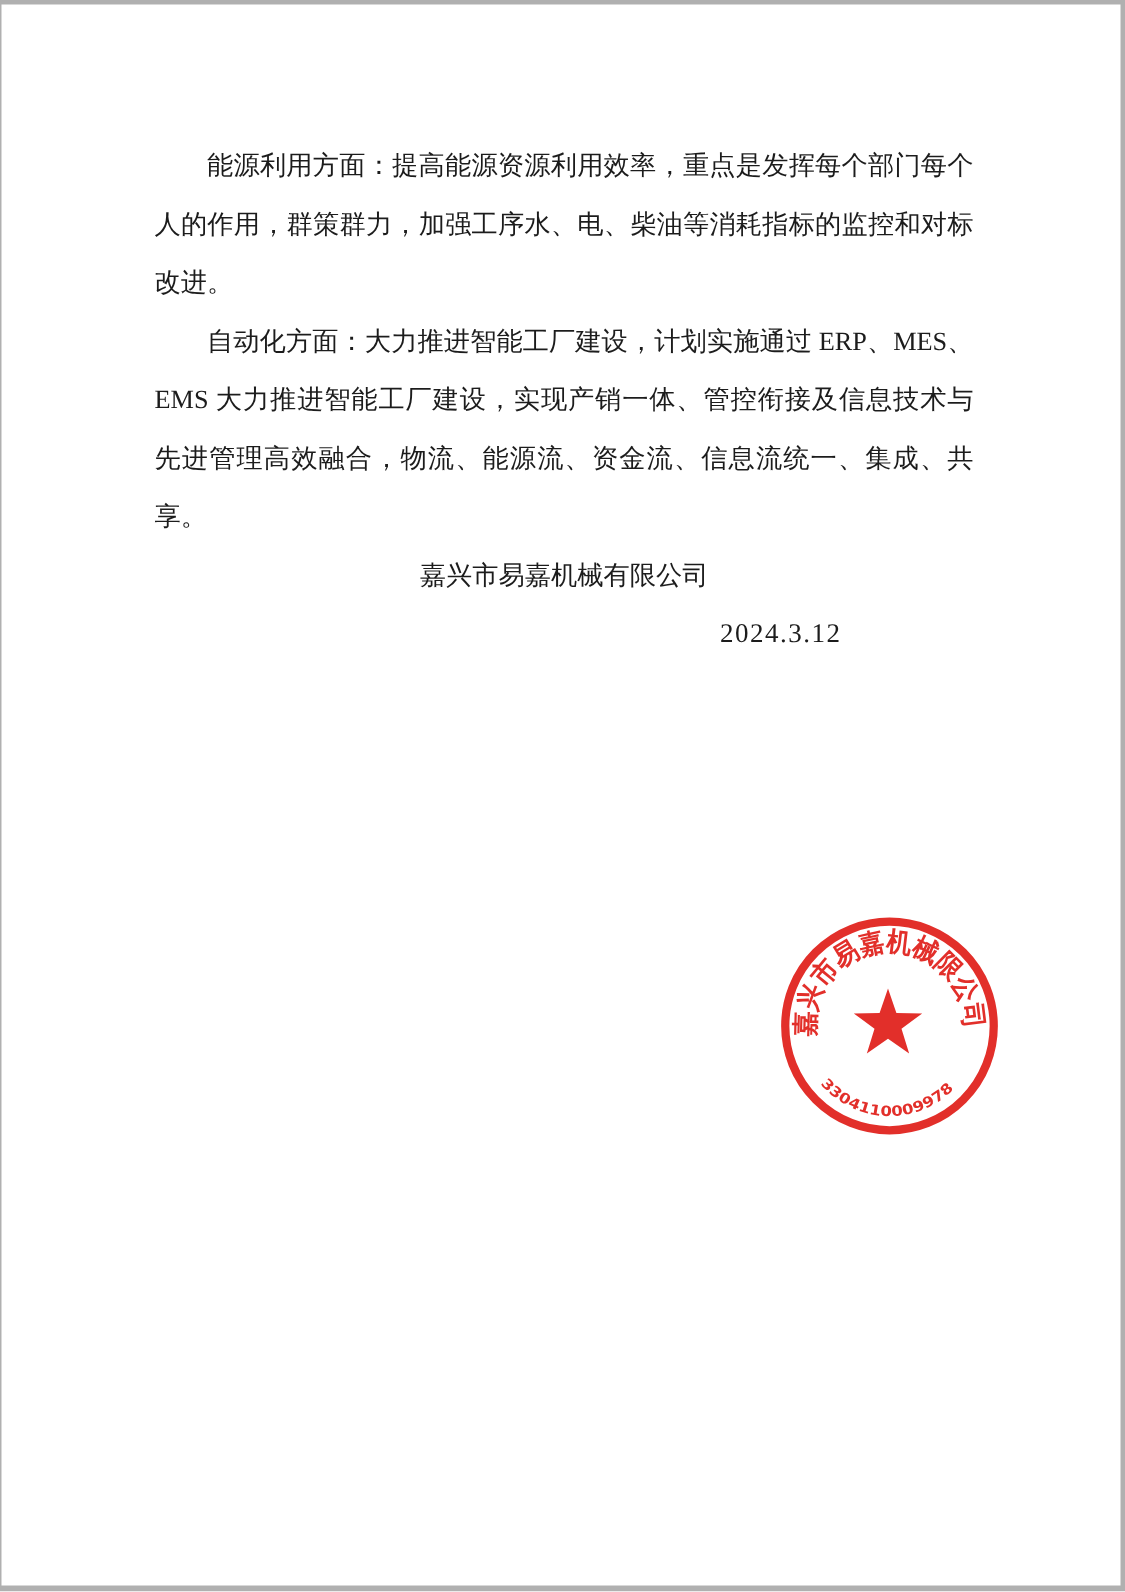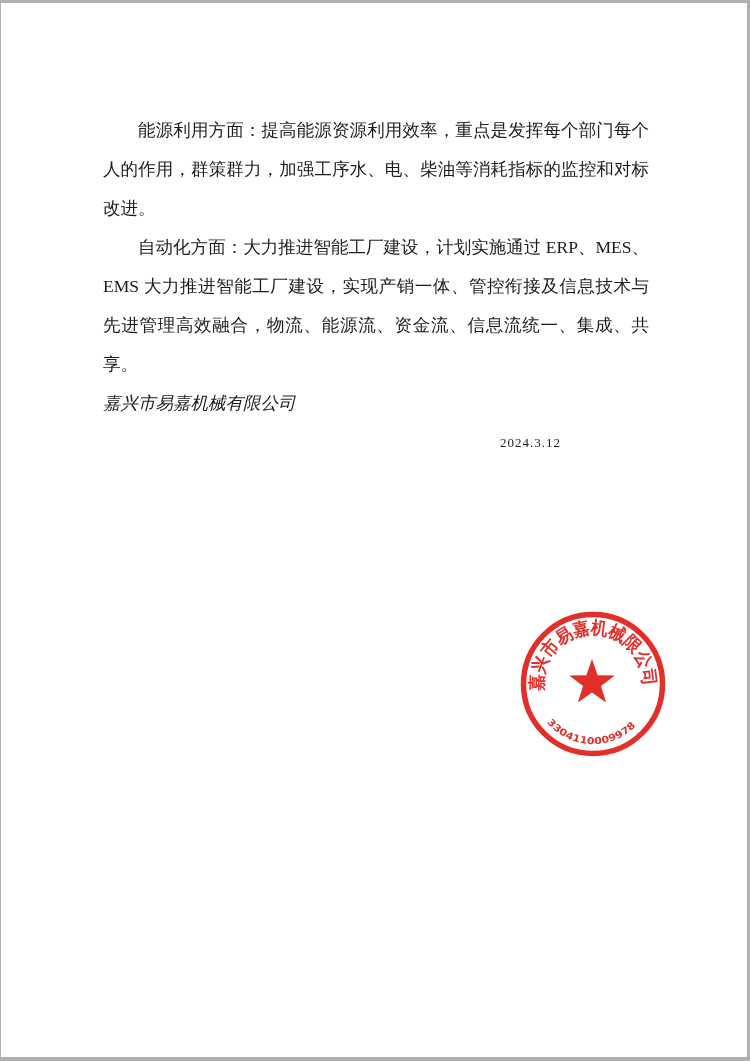--- a/index.html
+++ b/index.html
@@ -25,7 +25,7 @@
   .content {
     position: absolute;
     left: 102px;
-    top: 108px;
+    top: 88px;
     width: 546px;
     font-size: 17.5px;
     line-height: 39px;

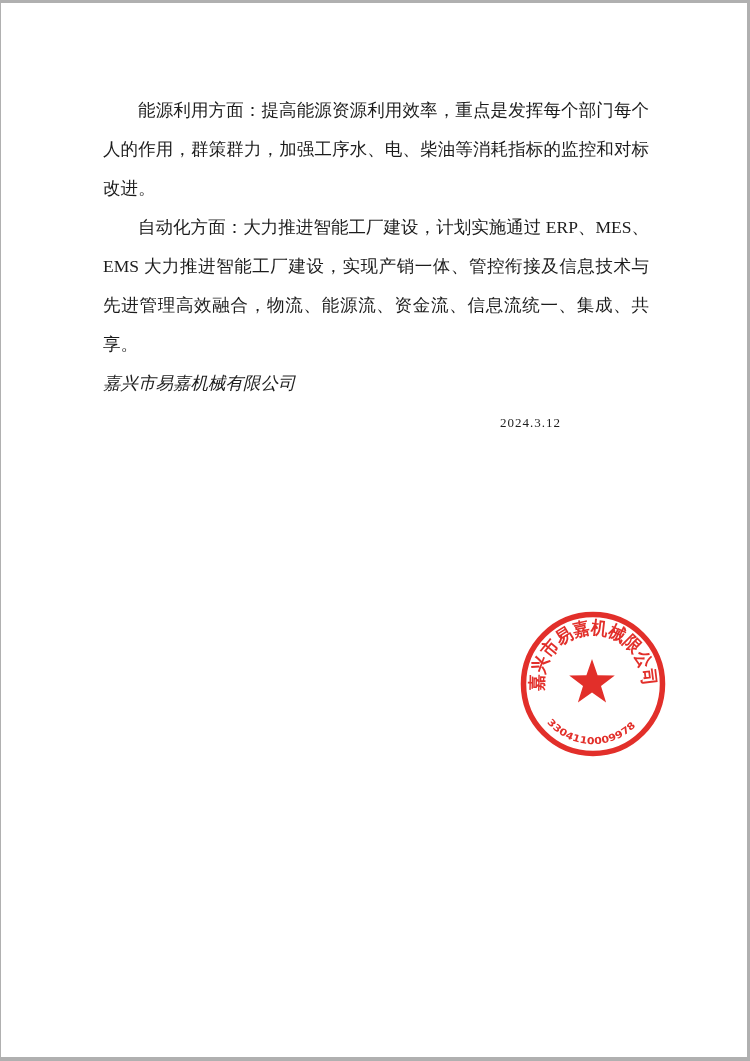--- a/index.html
+++ b/index.html
@@ -39,9 +39,8 @@
     text-justify: inter-ideograph;
   }
   .company-line {
-    text-align: left;
+    text-align: center;
     white-space: nowrap;
-    font-style: italic;
   }
   .date-line {
     text-align: right;

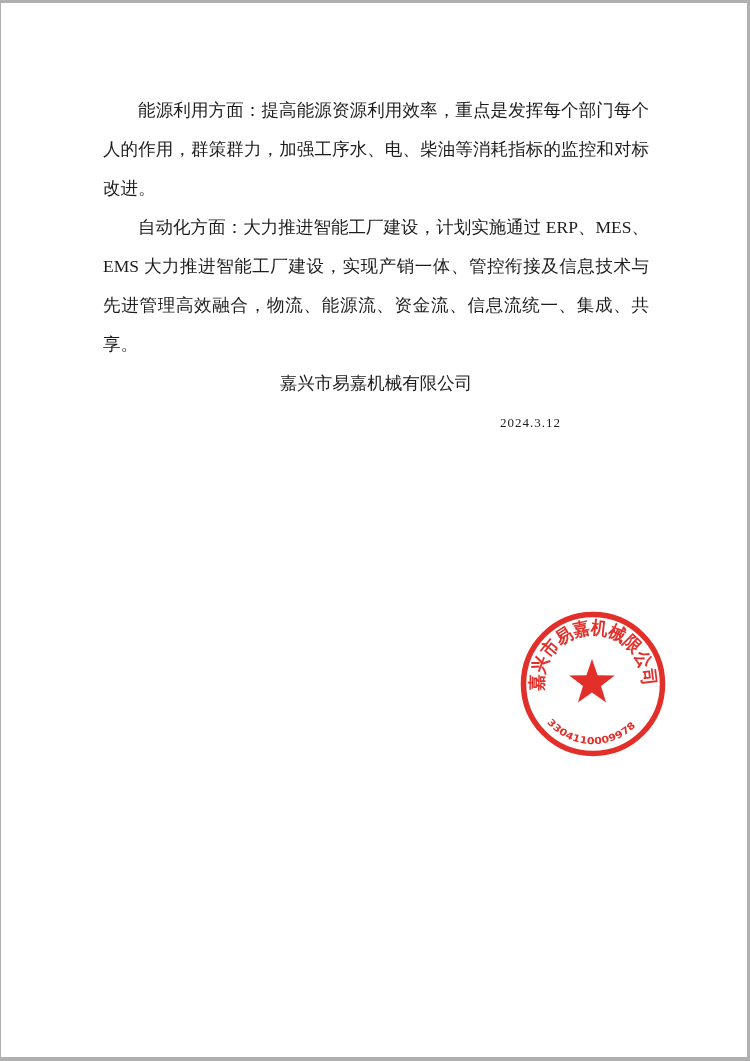--- a/index.html
+++ b/index.html
@@ -45,7 +45,7 @@
   .date-line {
     text-align: right;
     padding-right: 88px;
-    font-size: 13px;
+    font-size: 18px;
     letter-spacing: 1px;
     white-space: nowrap;
   }

